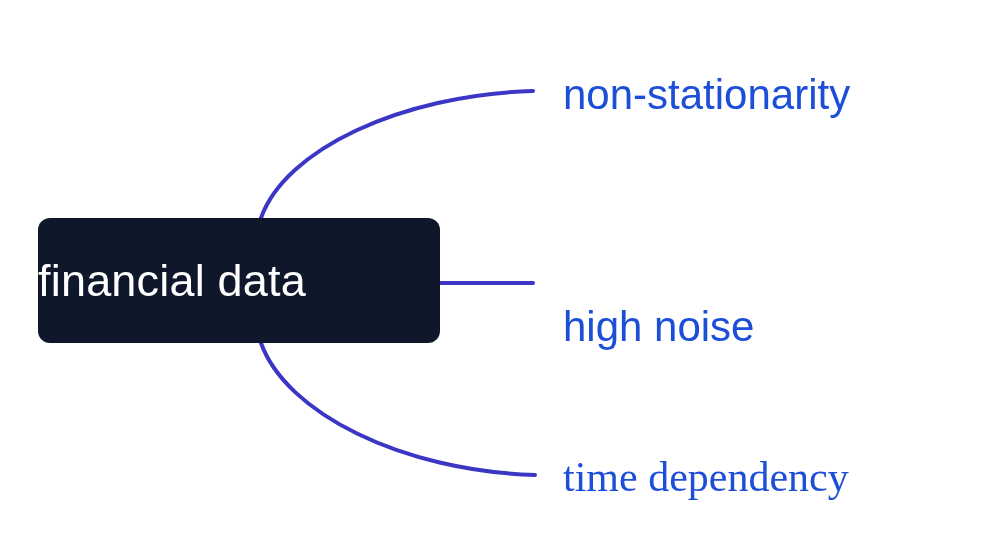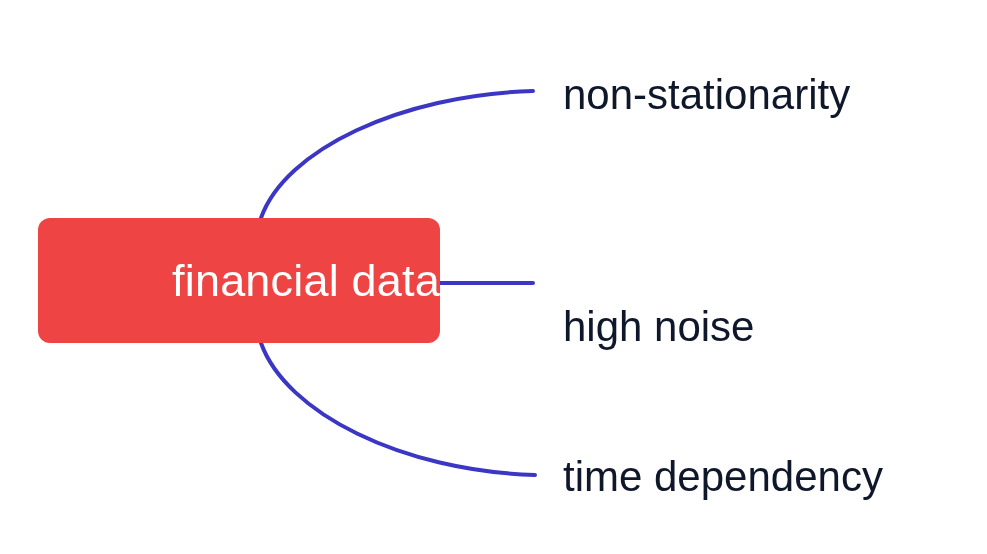--- a/index.html
+++ b/index.html
@@ -52,7 +52,7 @@
   .leaf-label {
     position: absolute;
     left: 563px;
-    color: #0f172a;
+    color: #1d4ed8;
     font-size: 42px;
     font-weight: 400;
     line-height: 1;

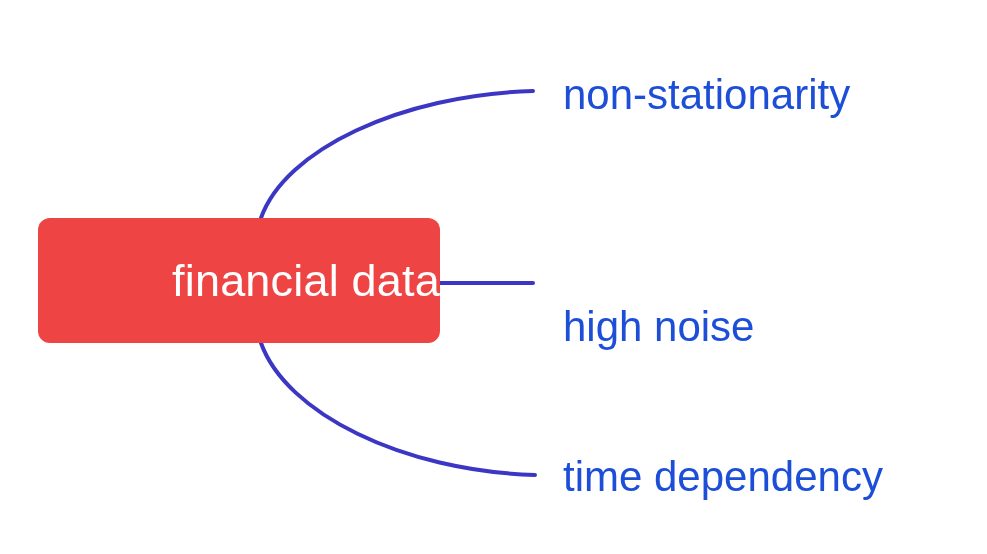--- a/index.html
+++ b/index.html
@@ -34,10 +34,10 @@
     height: 125px;
     box-sizing: border-box;
     border-radius: 12px;
-    background: #ef4444;
+    background: #0f172a;
     display: flex;
     align-items: center;
-    justify-content: flex-end;
+    justify-content: flex-start;
     z-index: 3;
   }
   #root-node .node-label {

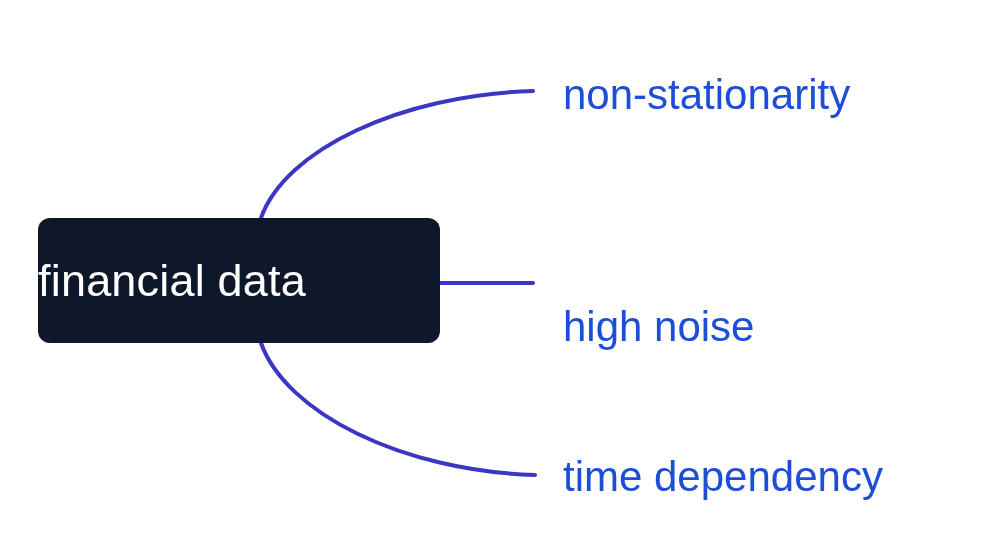--- a/index.html
+++ b/index.html
@@ -62,7 +62,7 @@
   }
   #leaf-0 { top: 95px; }
   #leaf-1 { top: 287px; margin-top: 40px; }
-  #leaf-2 { top: 477px; }
+  #leaf-2 { top: 477px; font-family: Liberation Serif, serif; }
 </style>
 </head>
 <body>

